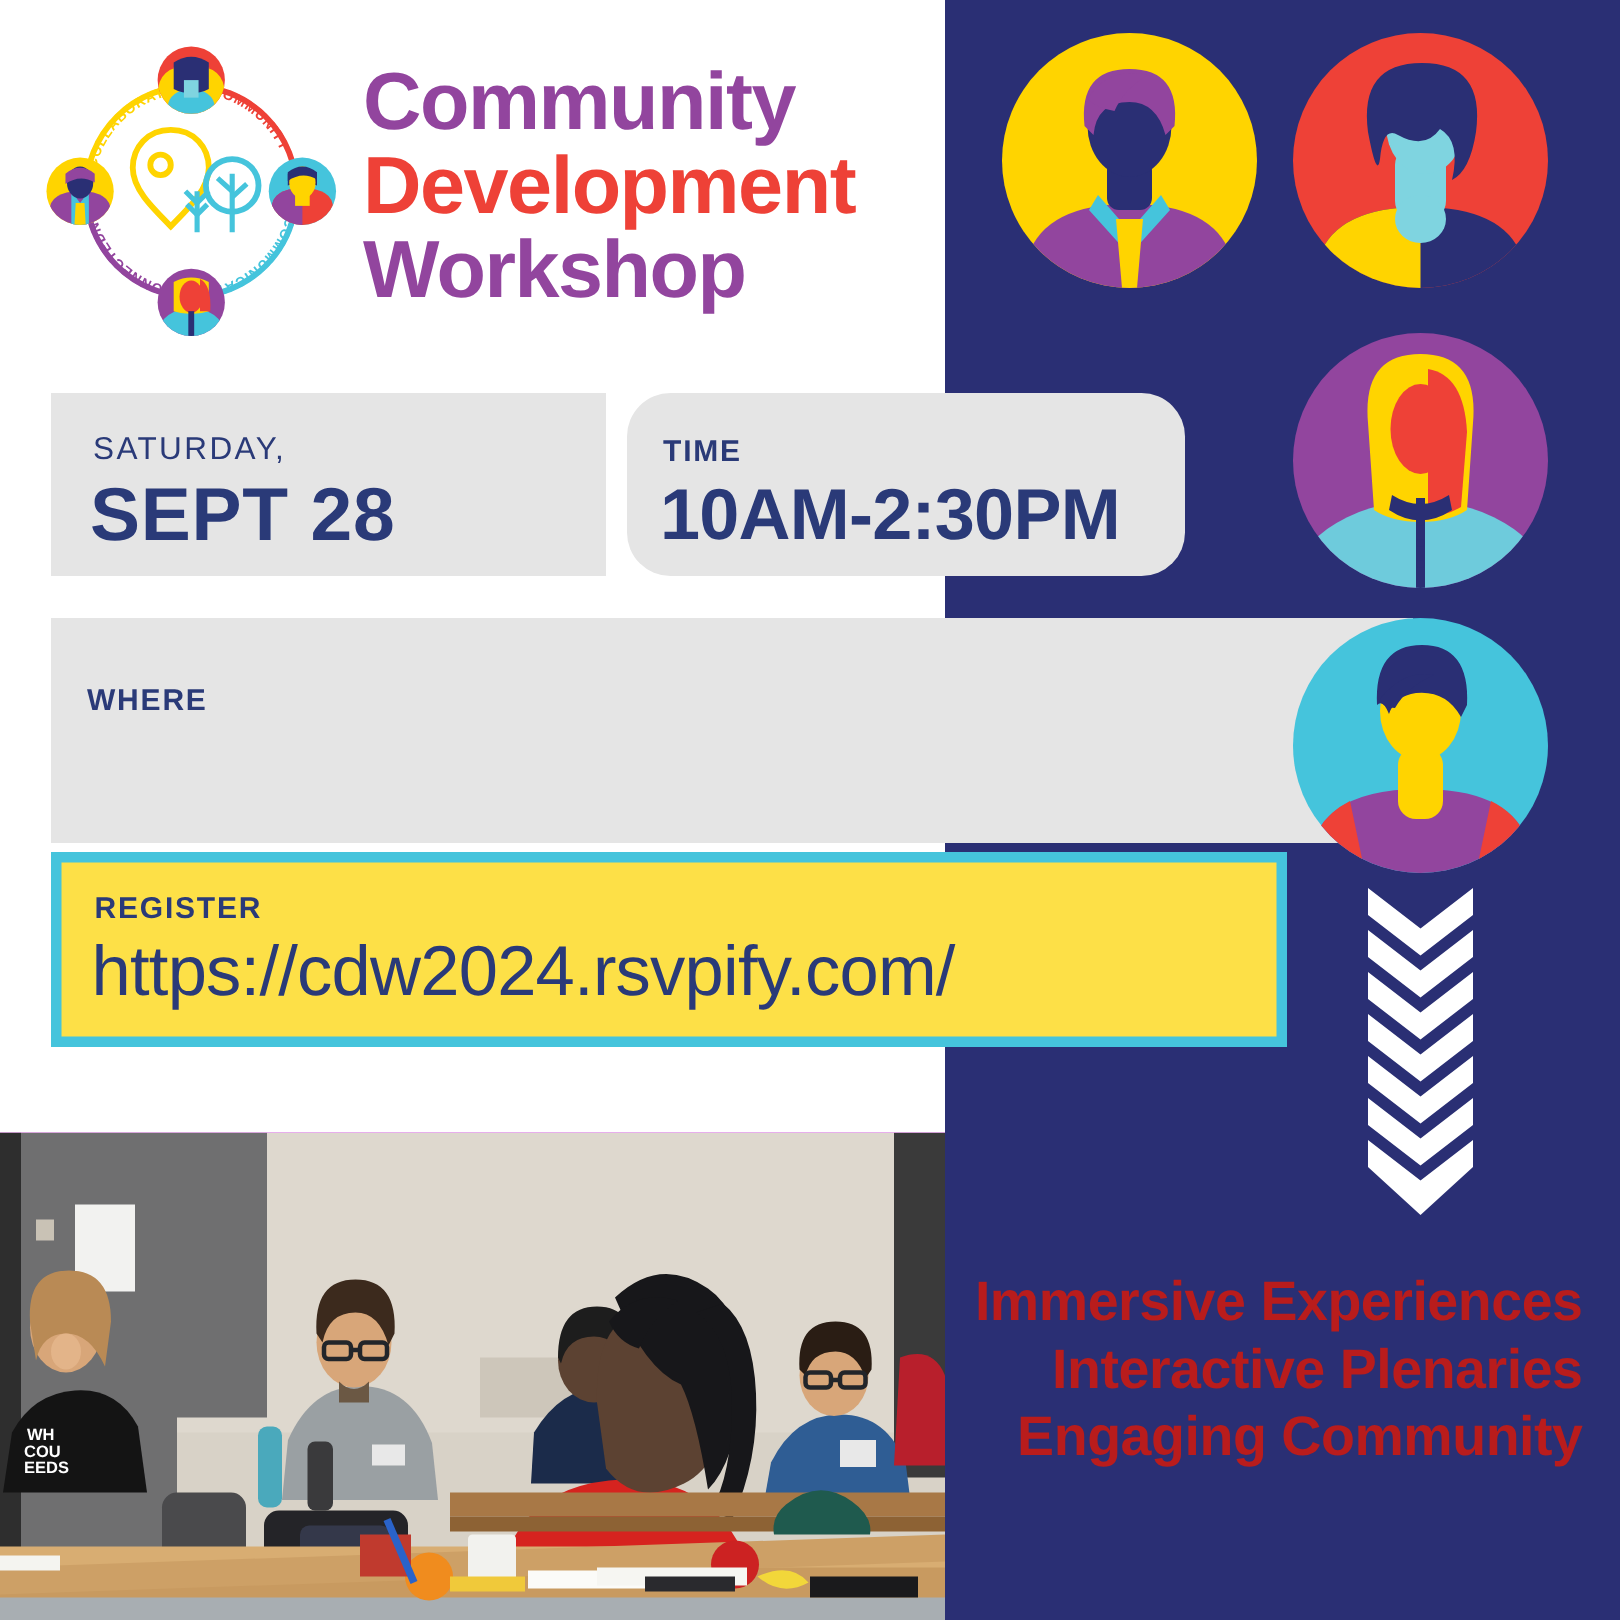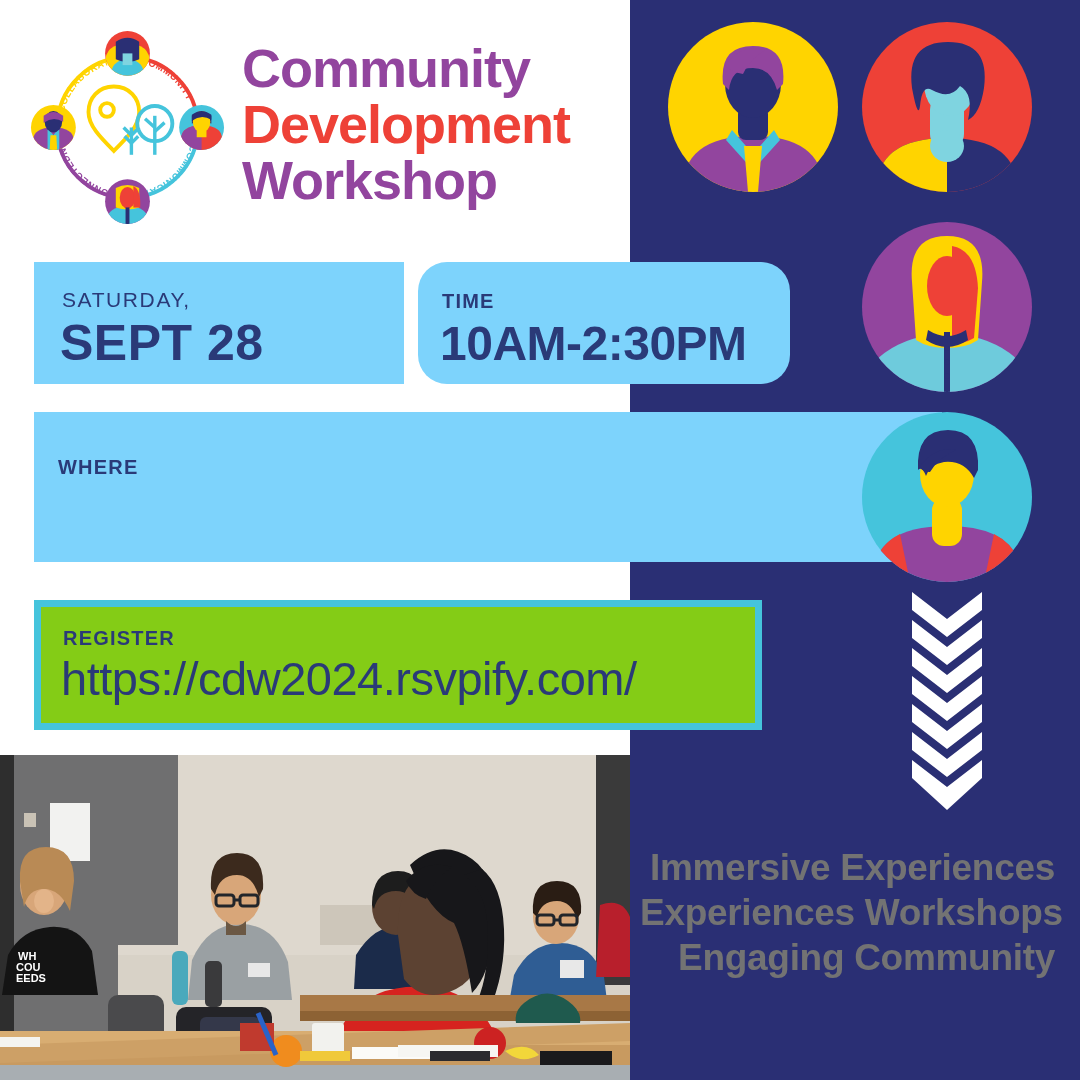--- a/index.html
+++ b/index.html
@@ -32,7 +32,7 @@
   .t-red { color:#ee4137; }
 
   
-  .box { position:absolute; background:#7dd3fc; }
+  .box { position:absolute; background:#e5e5e5; }
   .box .label {
     color:#2a3a78; font-weight:bold; letter-spacing:1.2px;
     font-size:20px; text-transform:uppercase;

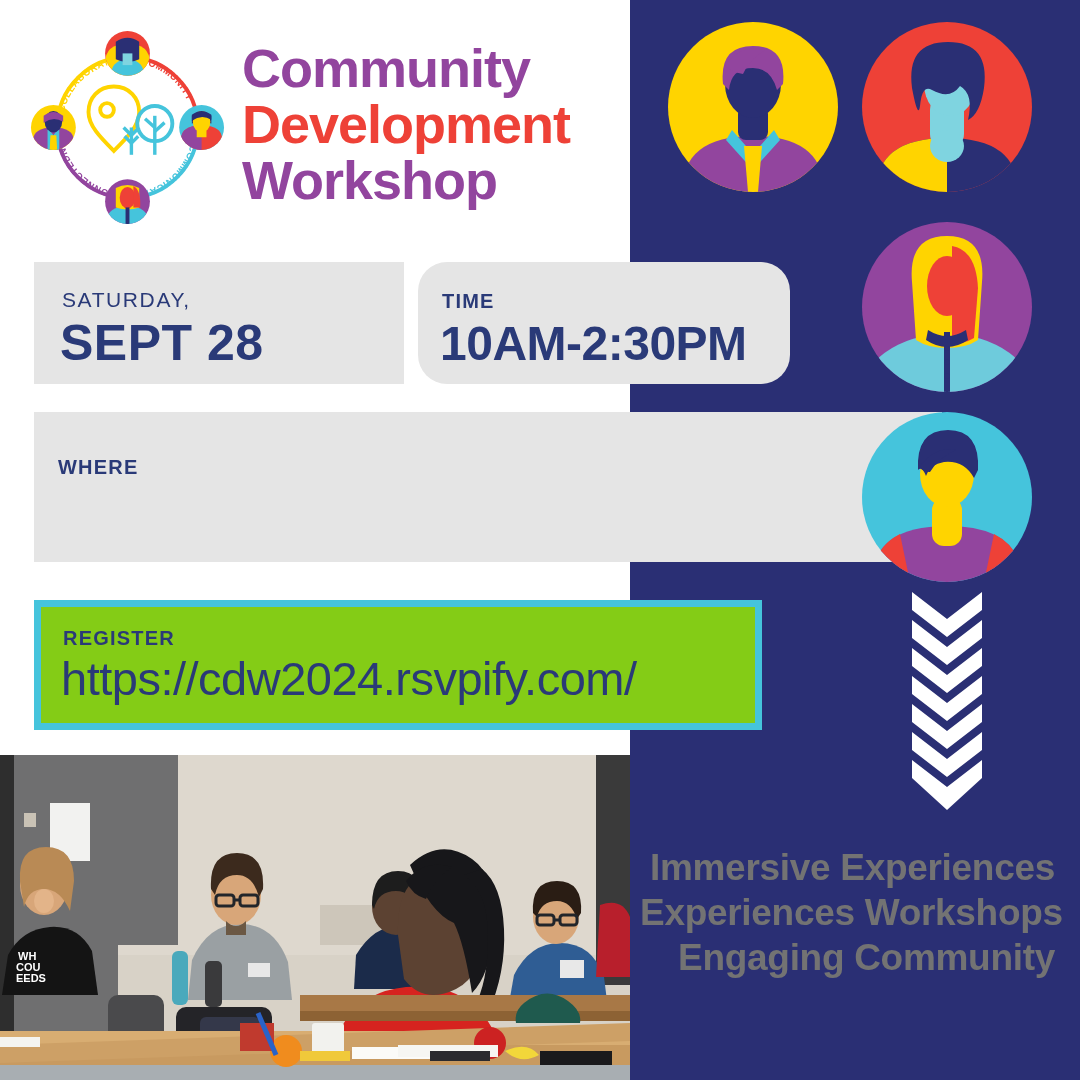--- a/index.html
+++ b/index.html
@@ -52,8 +52,8 @@
   #box-where .value { position:absolute; left:22px; top:72px; font-size:46px; letter-spacing:-0.3px; }
 
   #box-register {
-    left:34px; top:600px; width:728px; height:130px;
-    background:#84cc16; border:7px solid #45c4dc;
+    left:34px; top:568px; width:824px; height:130px;
+    background:#fde047; border:7px solid #45c4dc;
   }
   #box-register .label { position:absolute; left:22px; top:20px; }
   #box-register .value { position:absolute; left:20px; top:44px; font-size:47px; font-weight:normal; letter-spacing:-0.5px; }

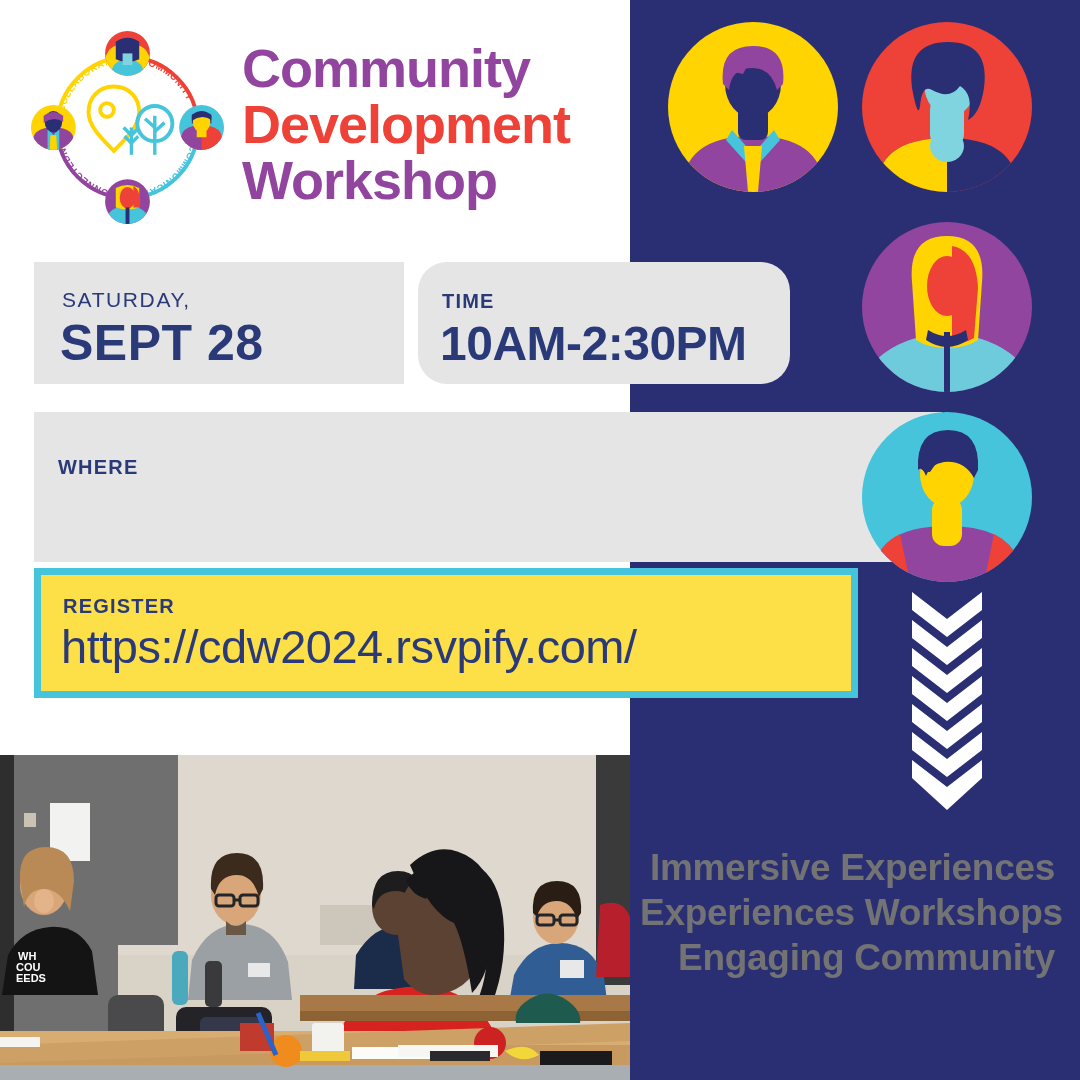--- a/index.html
+++ b/index.html
@@ -77,7 +77,7 @@
   
   .taglines { position:absolute; left:640px; top:845px; width:415px; text-align:right; }
   .tagline {
-    color:#737373; font-weight:bold; font-size:37px; line-height:45px;
+    color:#b91c1c; font-weight:bold; font-size:37px; line-height:45px;
     letter-spacing:-0.3px; white-space:nowrap;
   }
 </style>

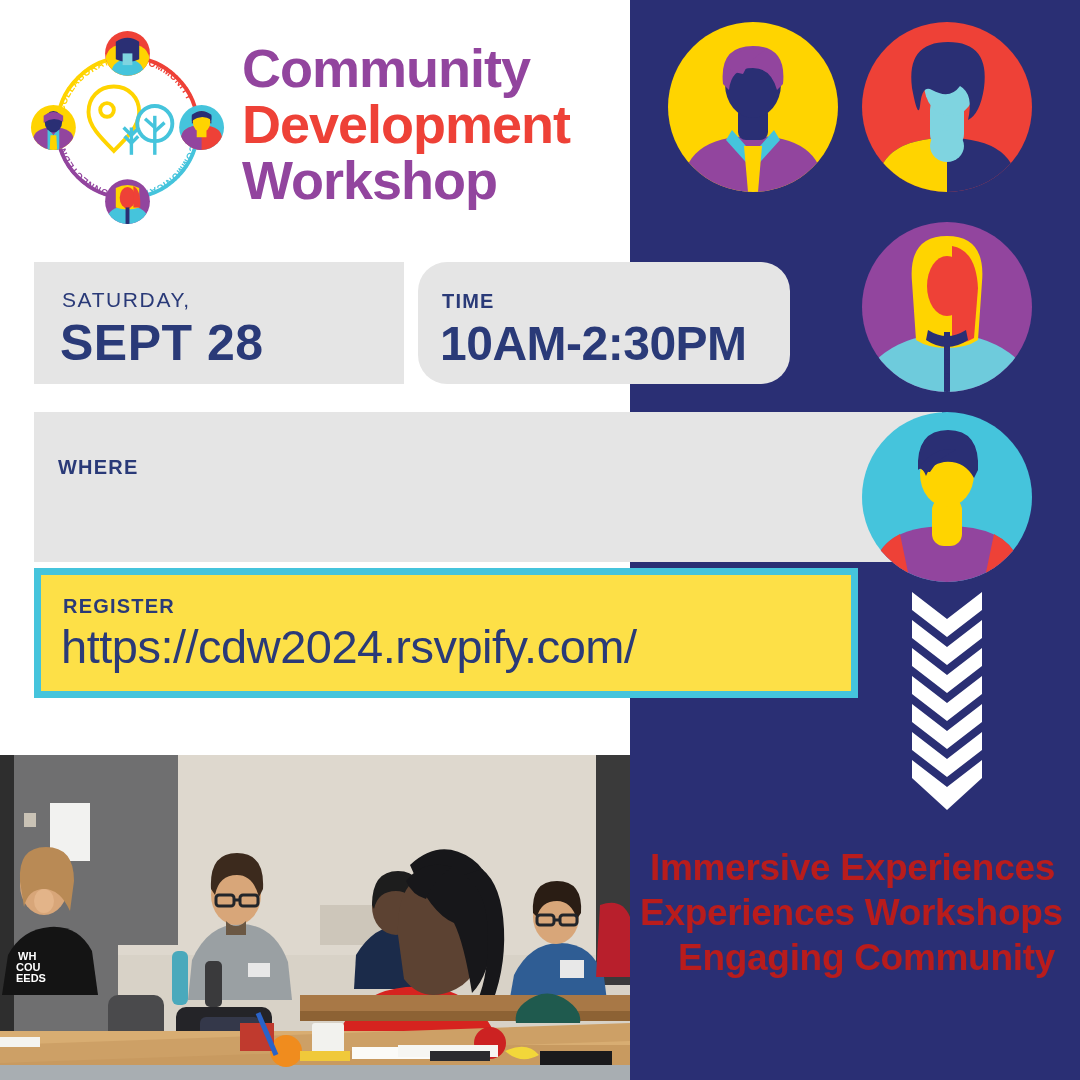--- a/index.html
+++ b/index.html
@@ -394,7 +394,7 @@
 
   <div class="taglines">
     <div class="tagline">Immersive Experiences</div>
-    <div class="tagline">Experiences Workshops</div>
+    <div class="tagline">Interactive Plenaries</div>
     <div class="tagline">Engaging Community</div>
   </div>
 

